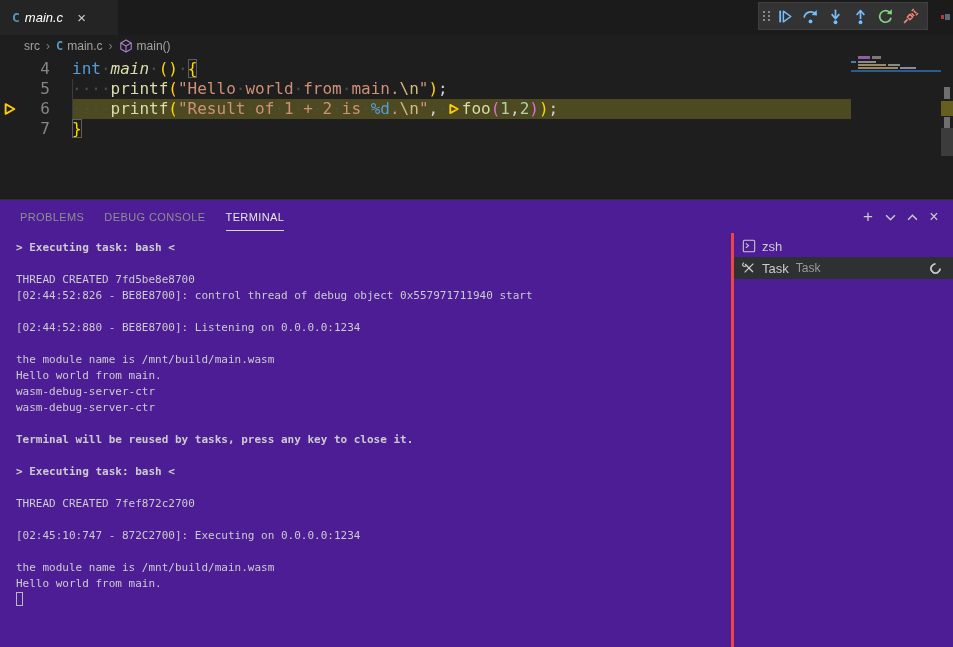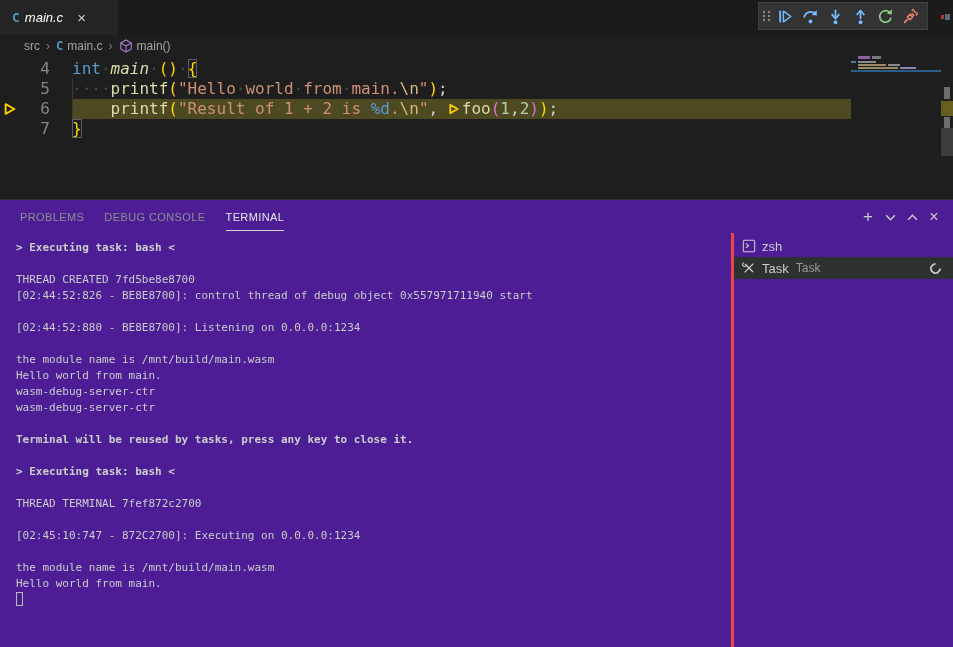--- a/index.html
+++ b/index.html
@@ -258,7 +258,7 @@
       <div class="t-line">&nbsp;</div>
       <div class="t-line b">&gt; Executing task: bash &lt;</div>
       <div class="t-line">&nbsp;</div>
-      <div class="t-line">THREAD TERMINAL 7fef872c2700</div>
+      <div class="t-line">THREAD CREATED 7fef872c2700</div>
       <div class="t-line">&nbsp;</div>
       <div class="t-line">[02:45:10:747 - 872C2700]: Executing on 0.0.0.0:1234</div>
       <div class="t-line">&nbsp;</div>

